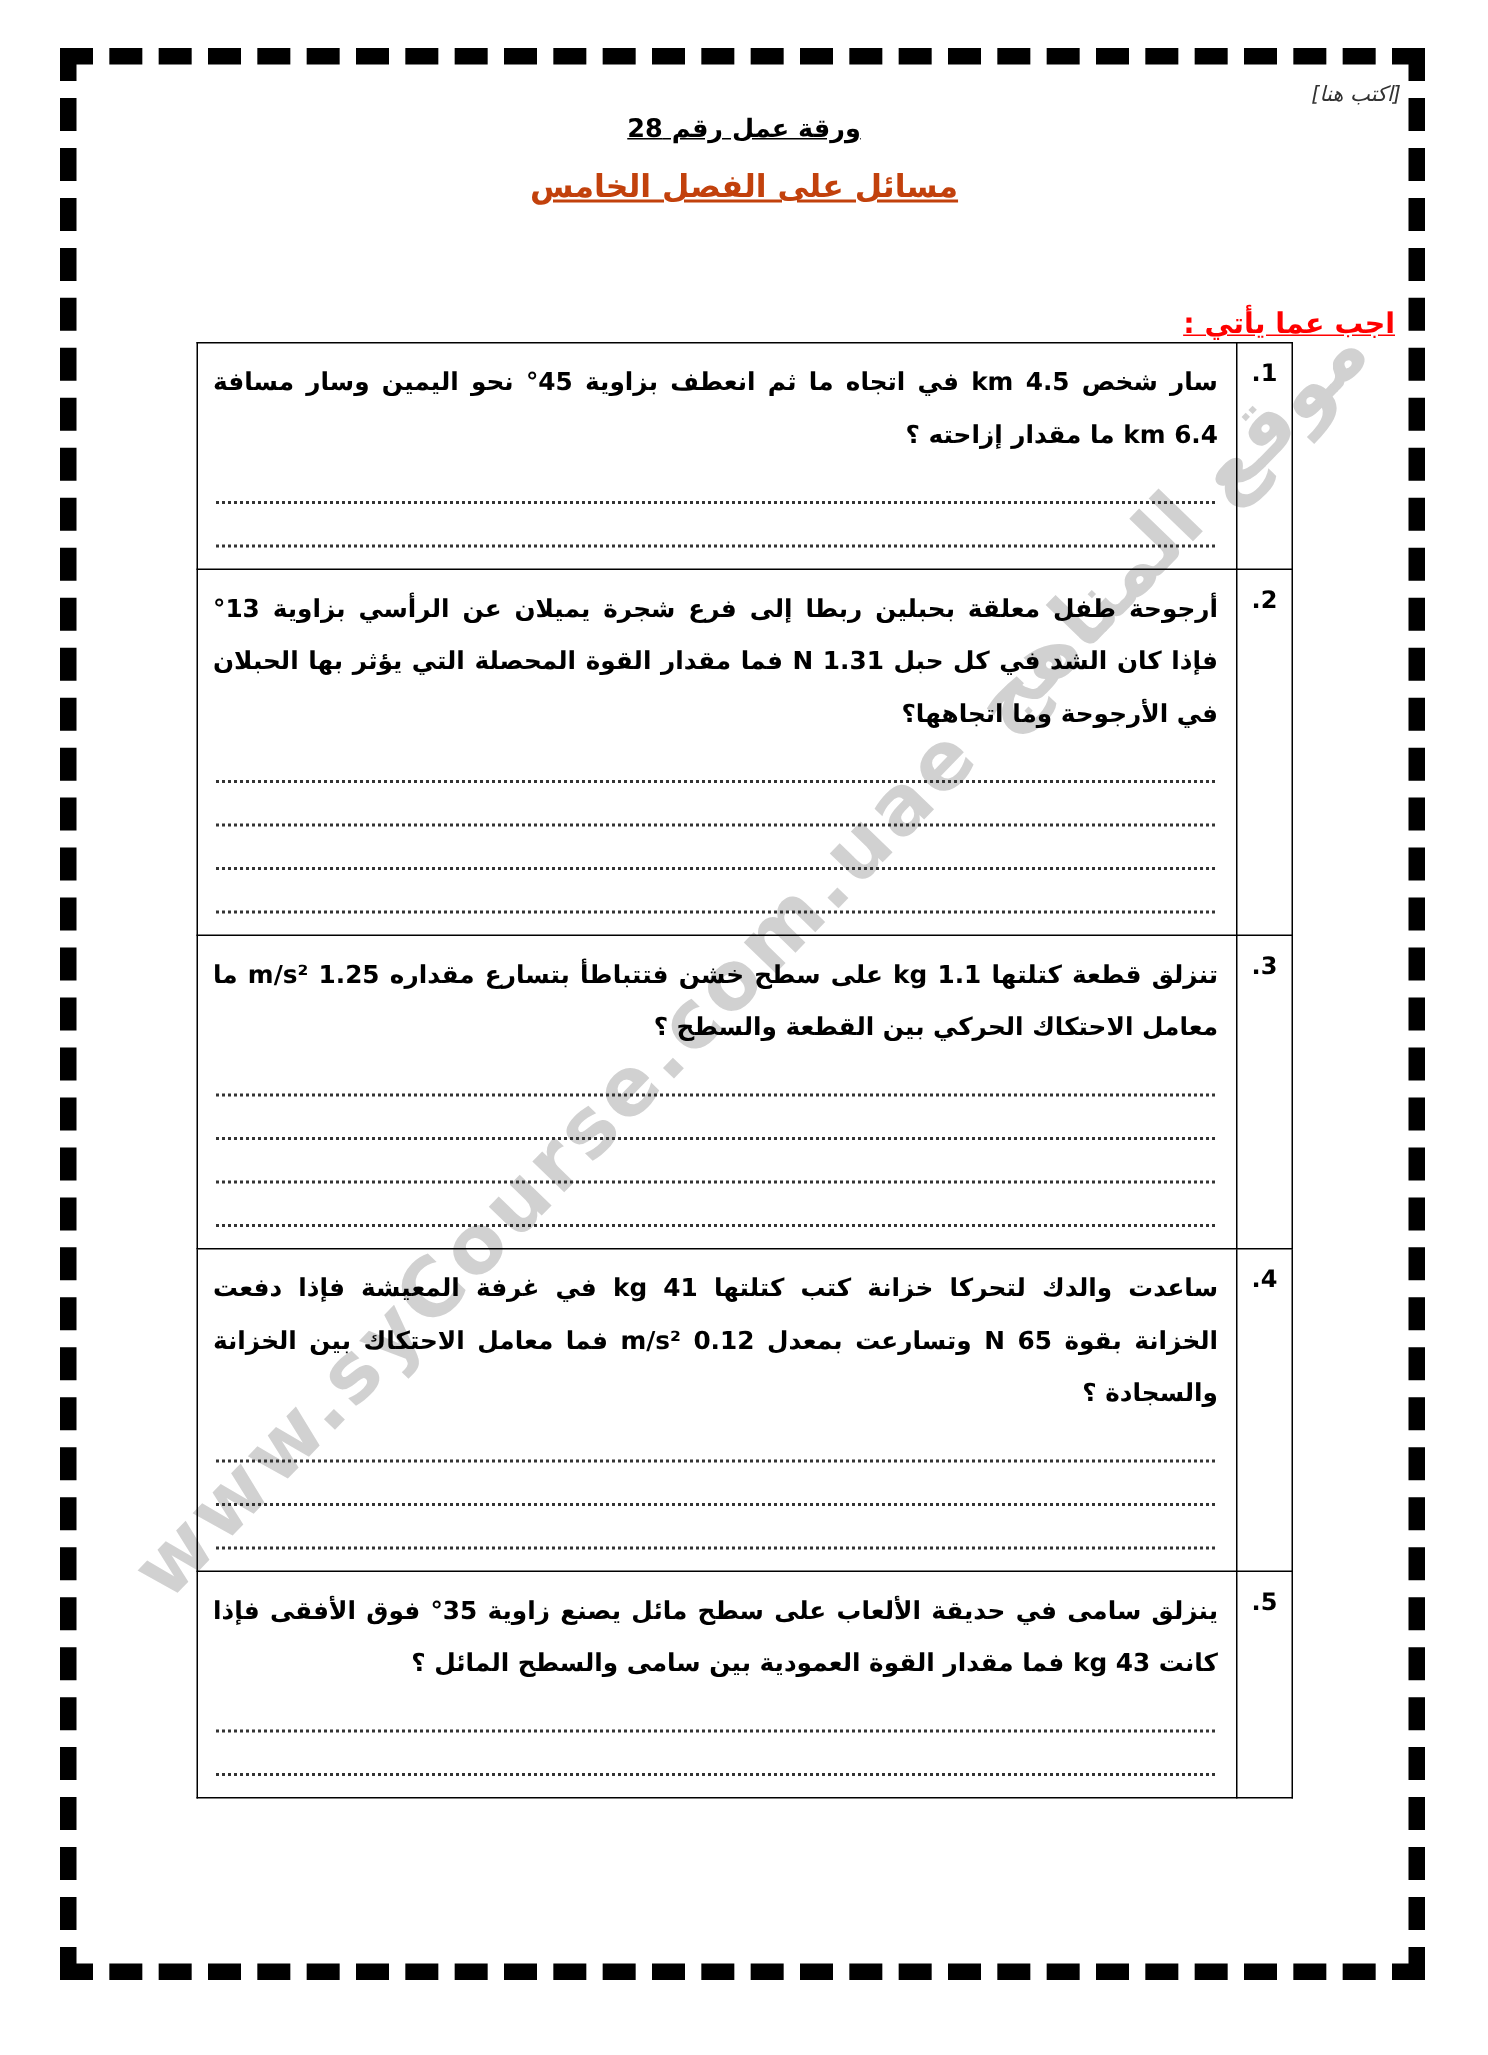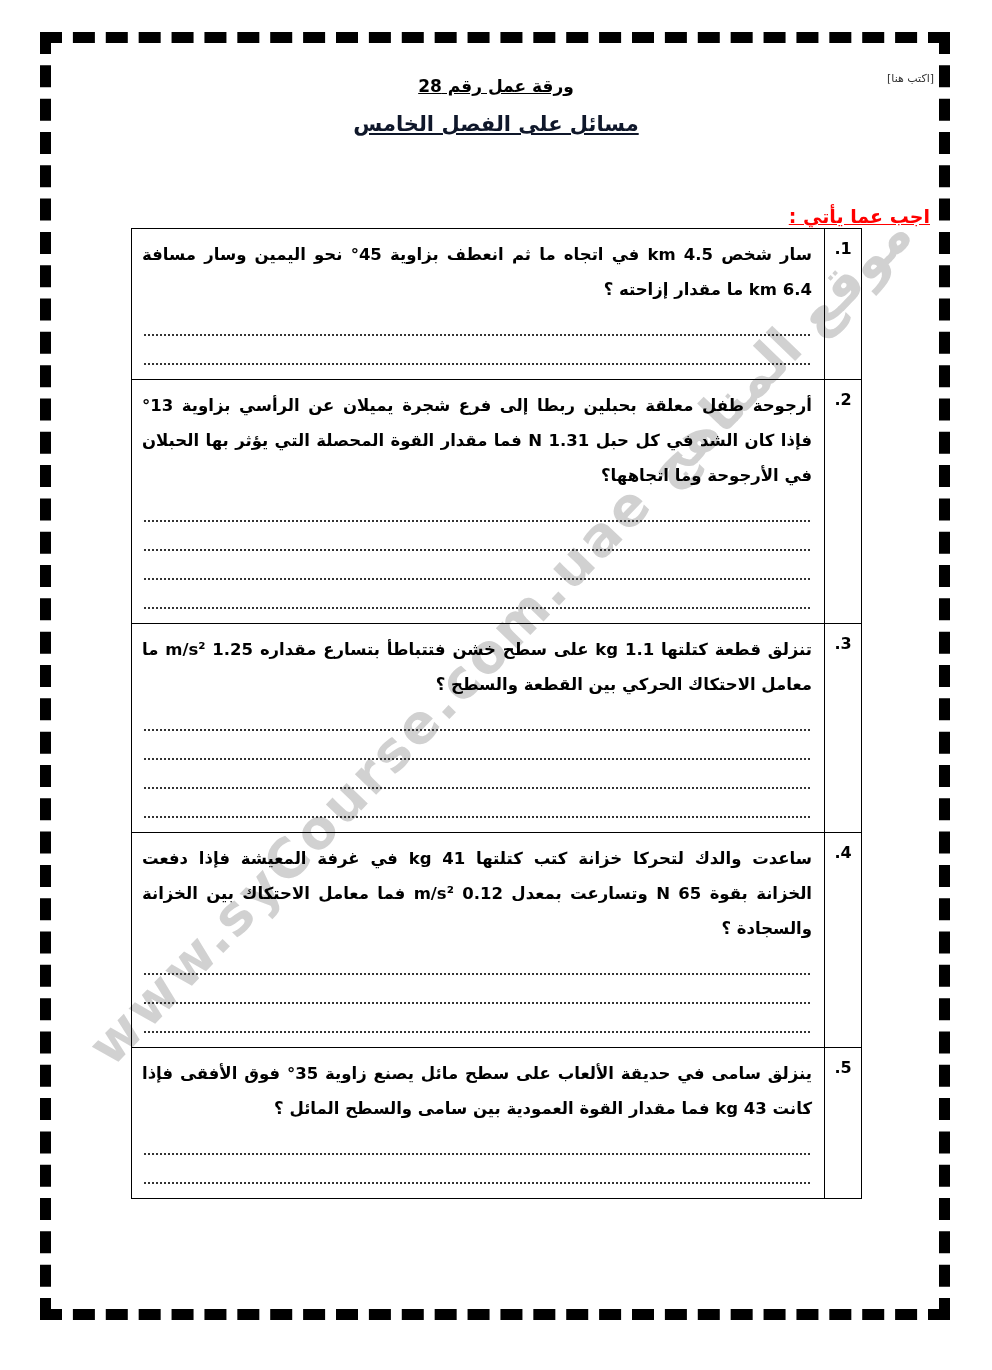--- a/index.html
+++ b/index.html
@@ -39,11 +39,12 @@
   }
   .type-here-note {
     position: absolute;
-    top: 72px;
+    top: 55px;
     right: 58px;
-    font-size: 11px;
+    font-size: 14px;
     color: #333333;
     z-index: 1;
+    font-style: italic;
   }
   .title {
     position: absolute;

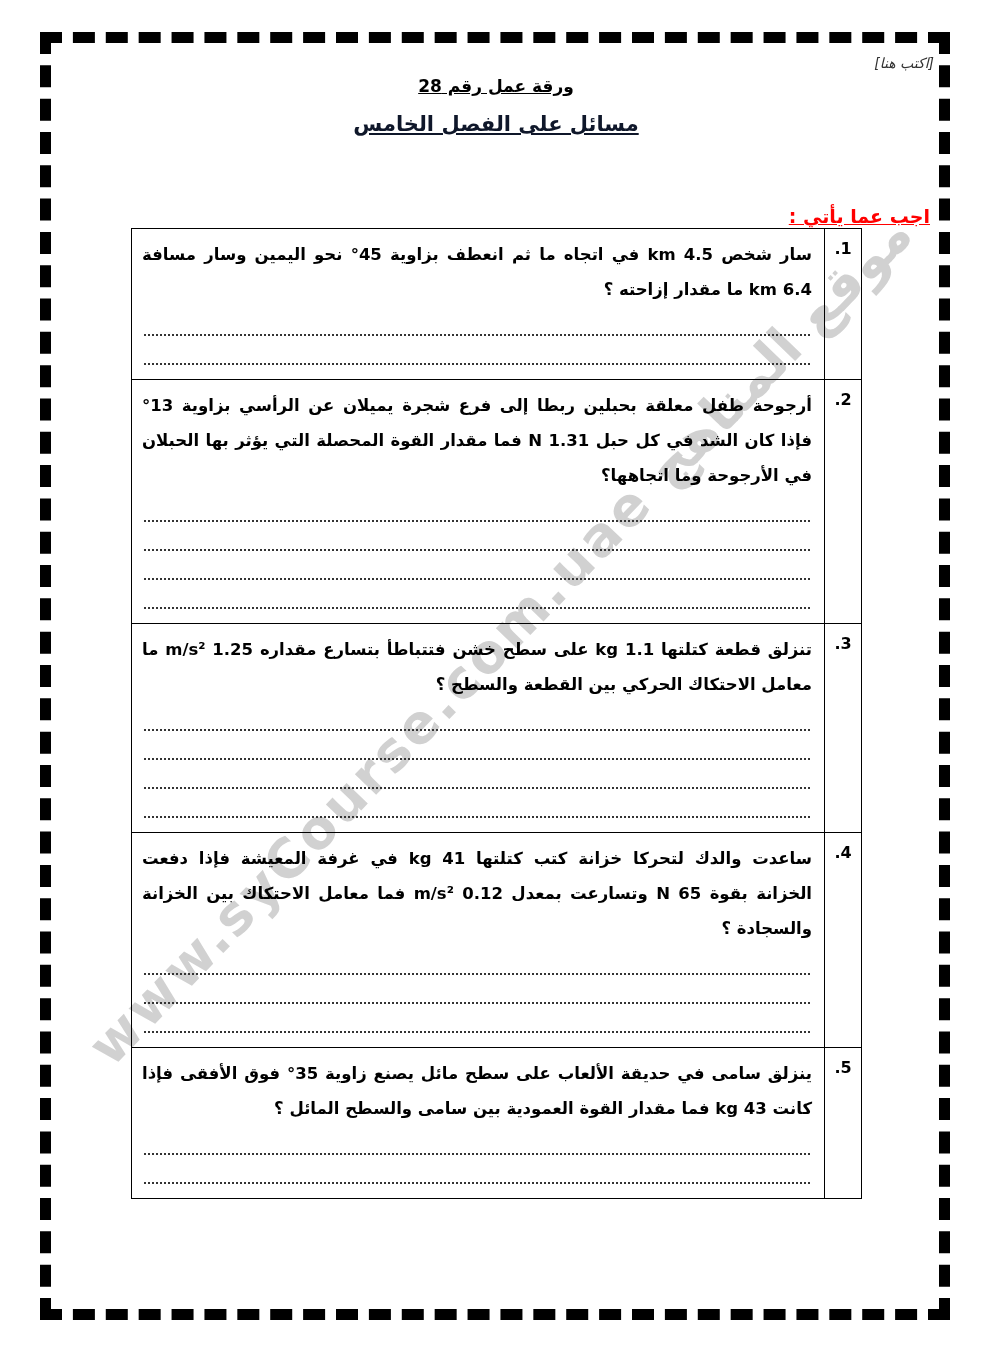--- a/index.html
+++ b/index.html
@@ -66,7 +66,7 @@
     text-align: center;
     font-size: 21px;
     font-weight: bold;
-    color: #0f172a;
+    color: #c2410c;
     text-decoration: underline;
     z-index: 1;
   }

